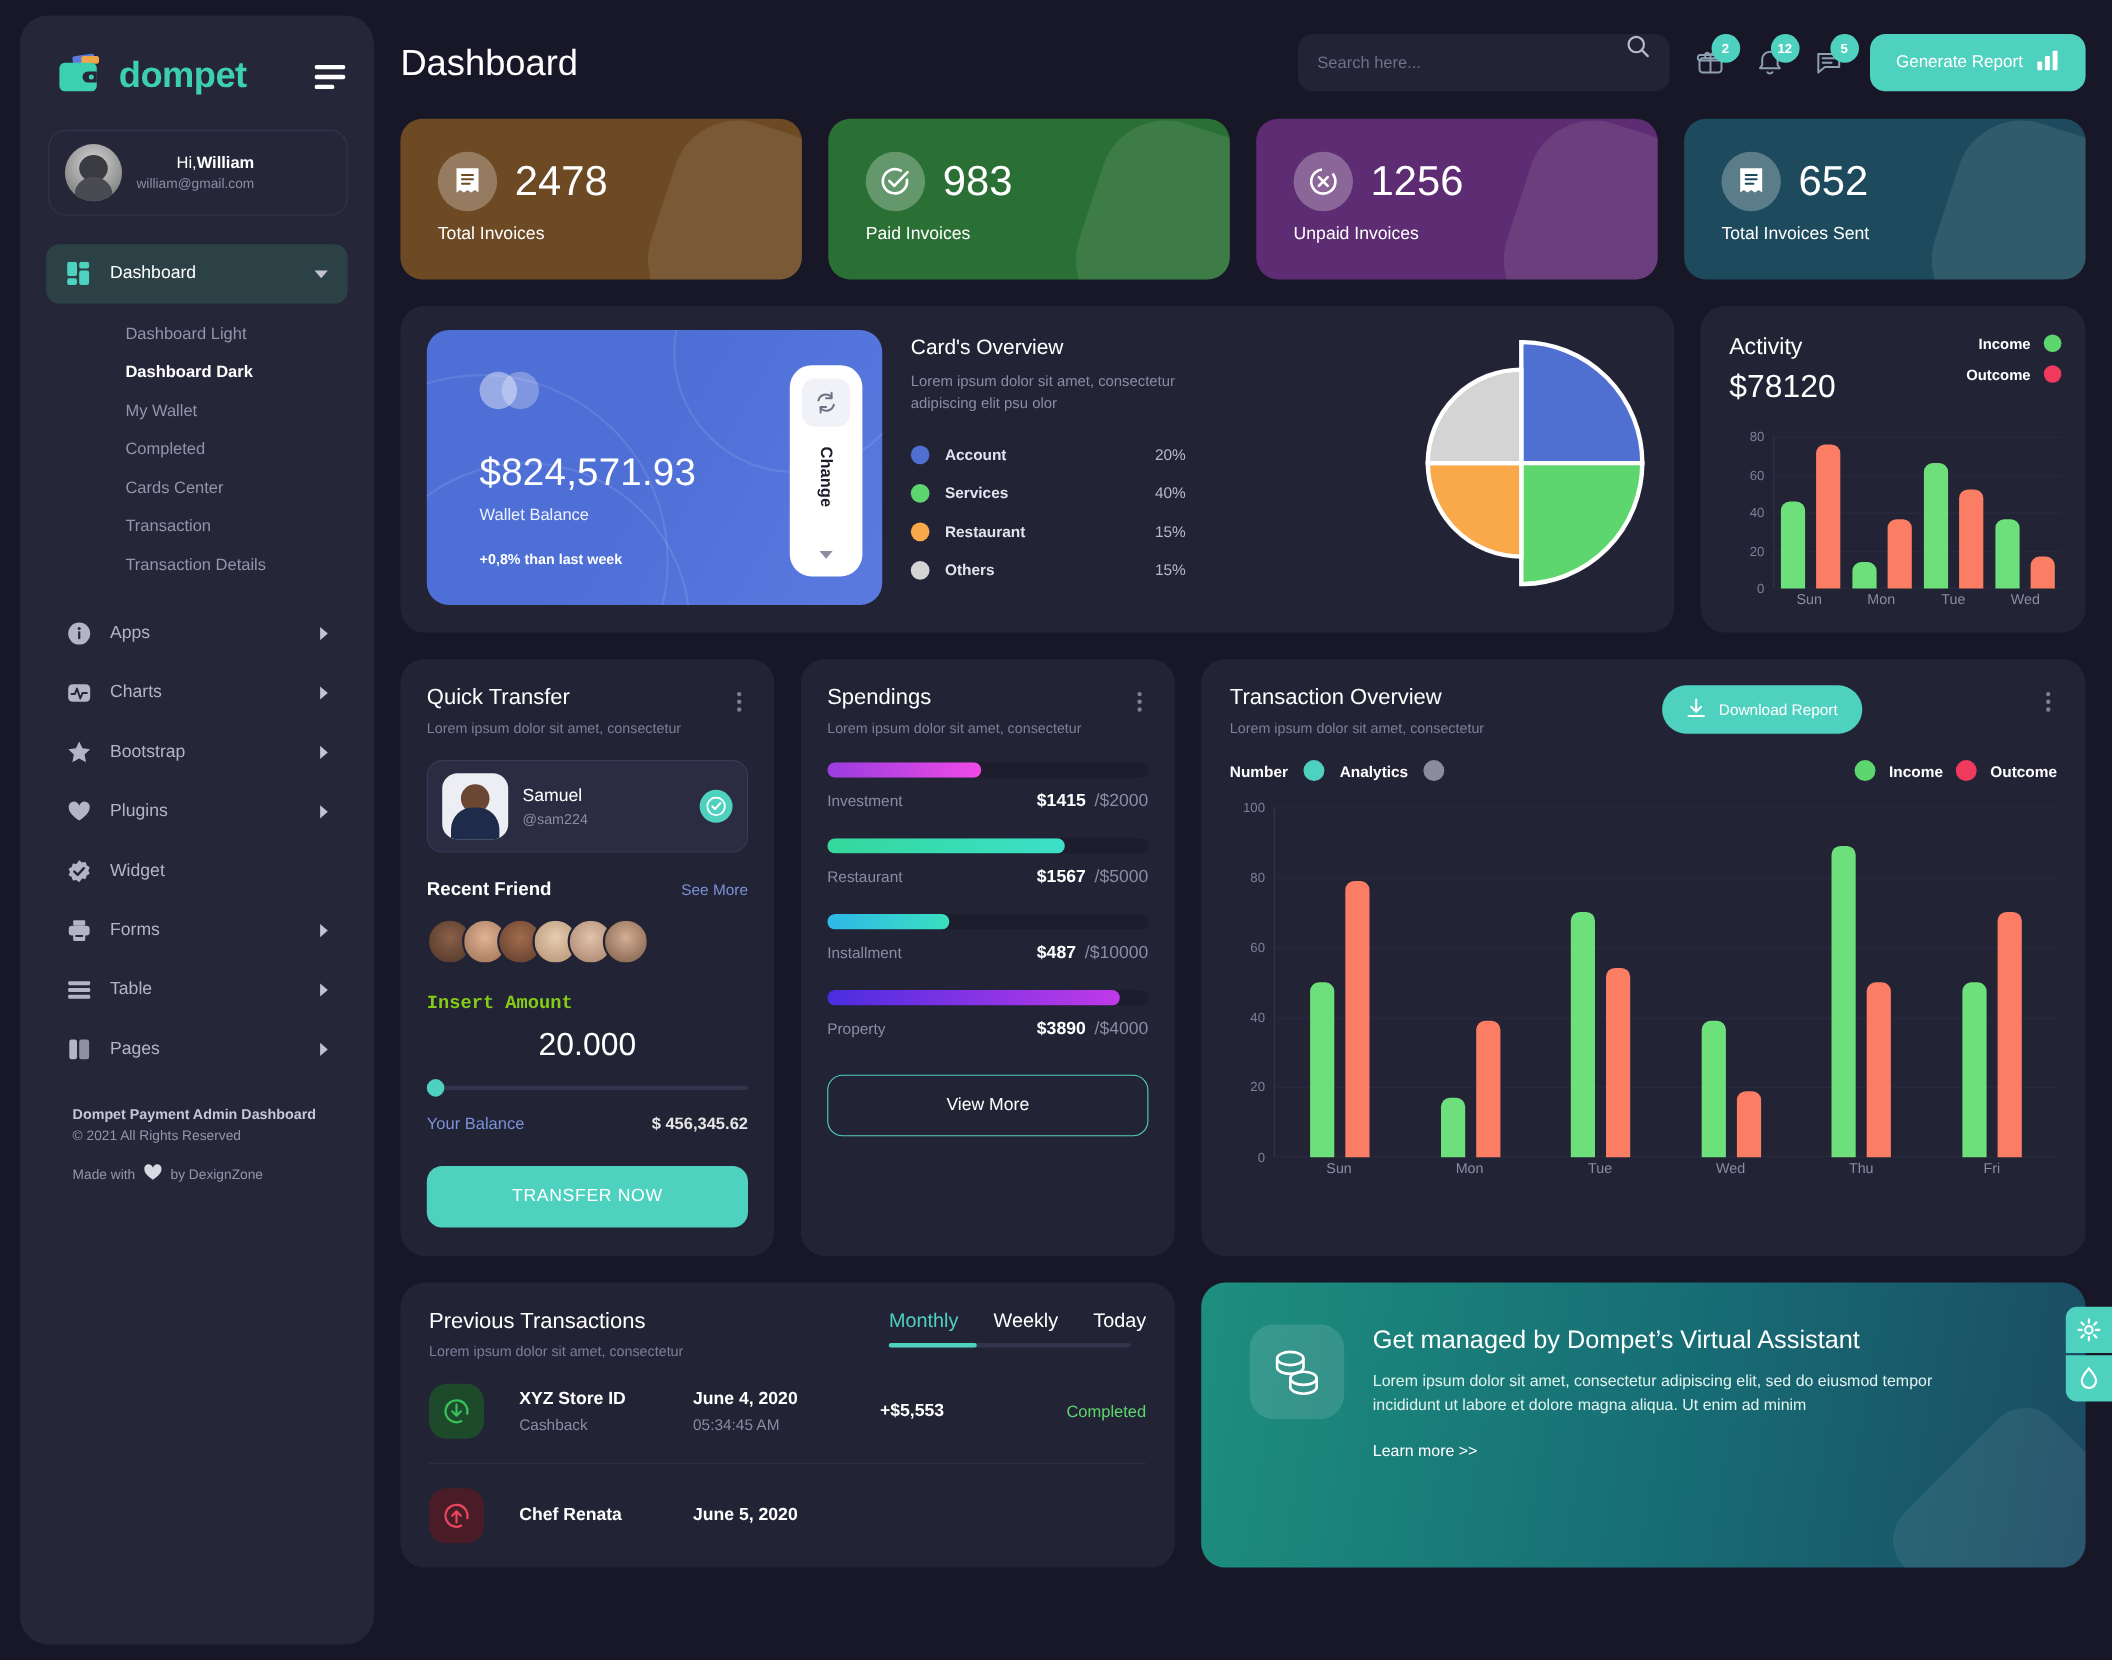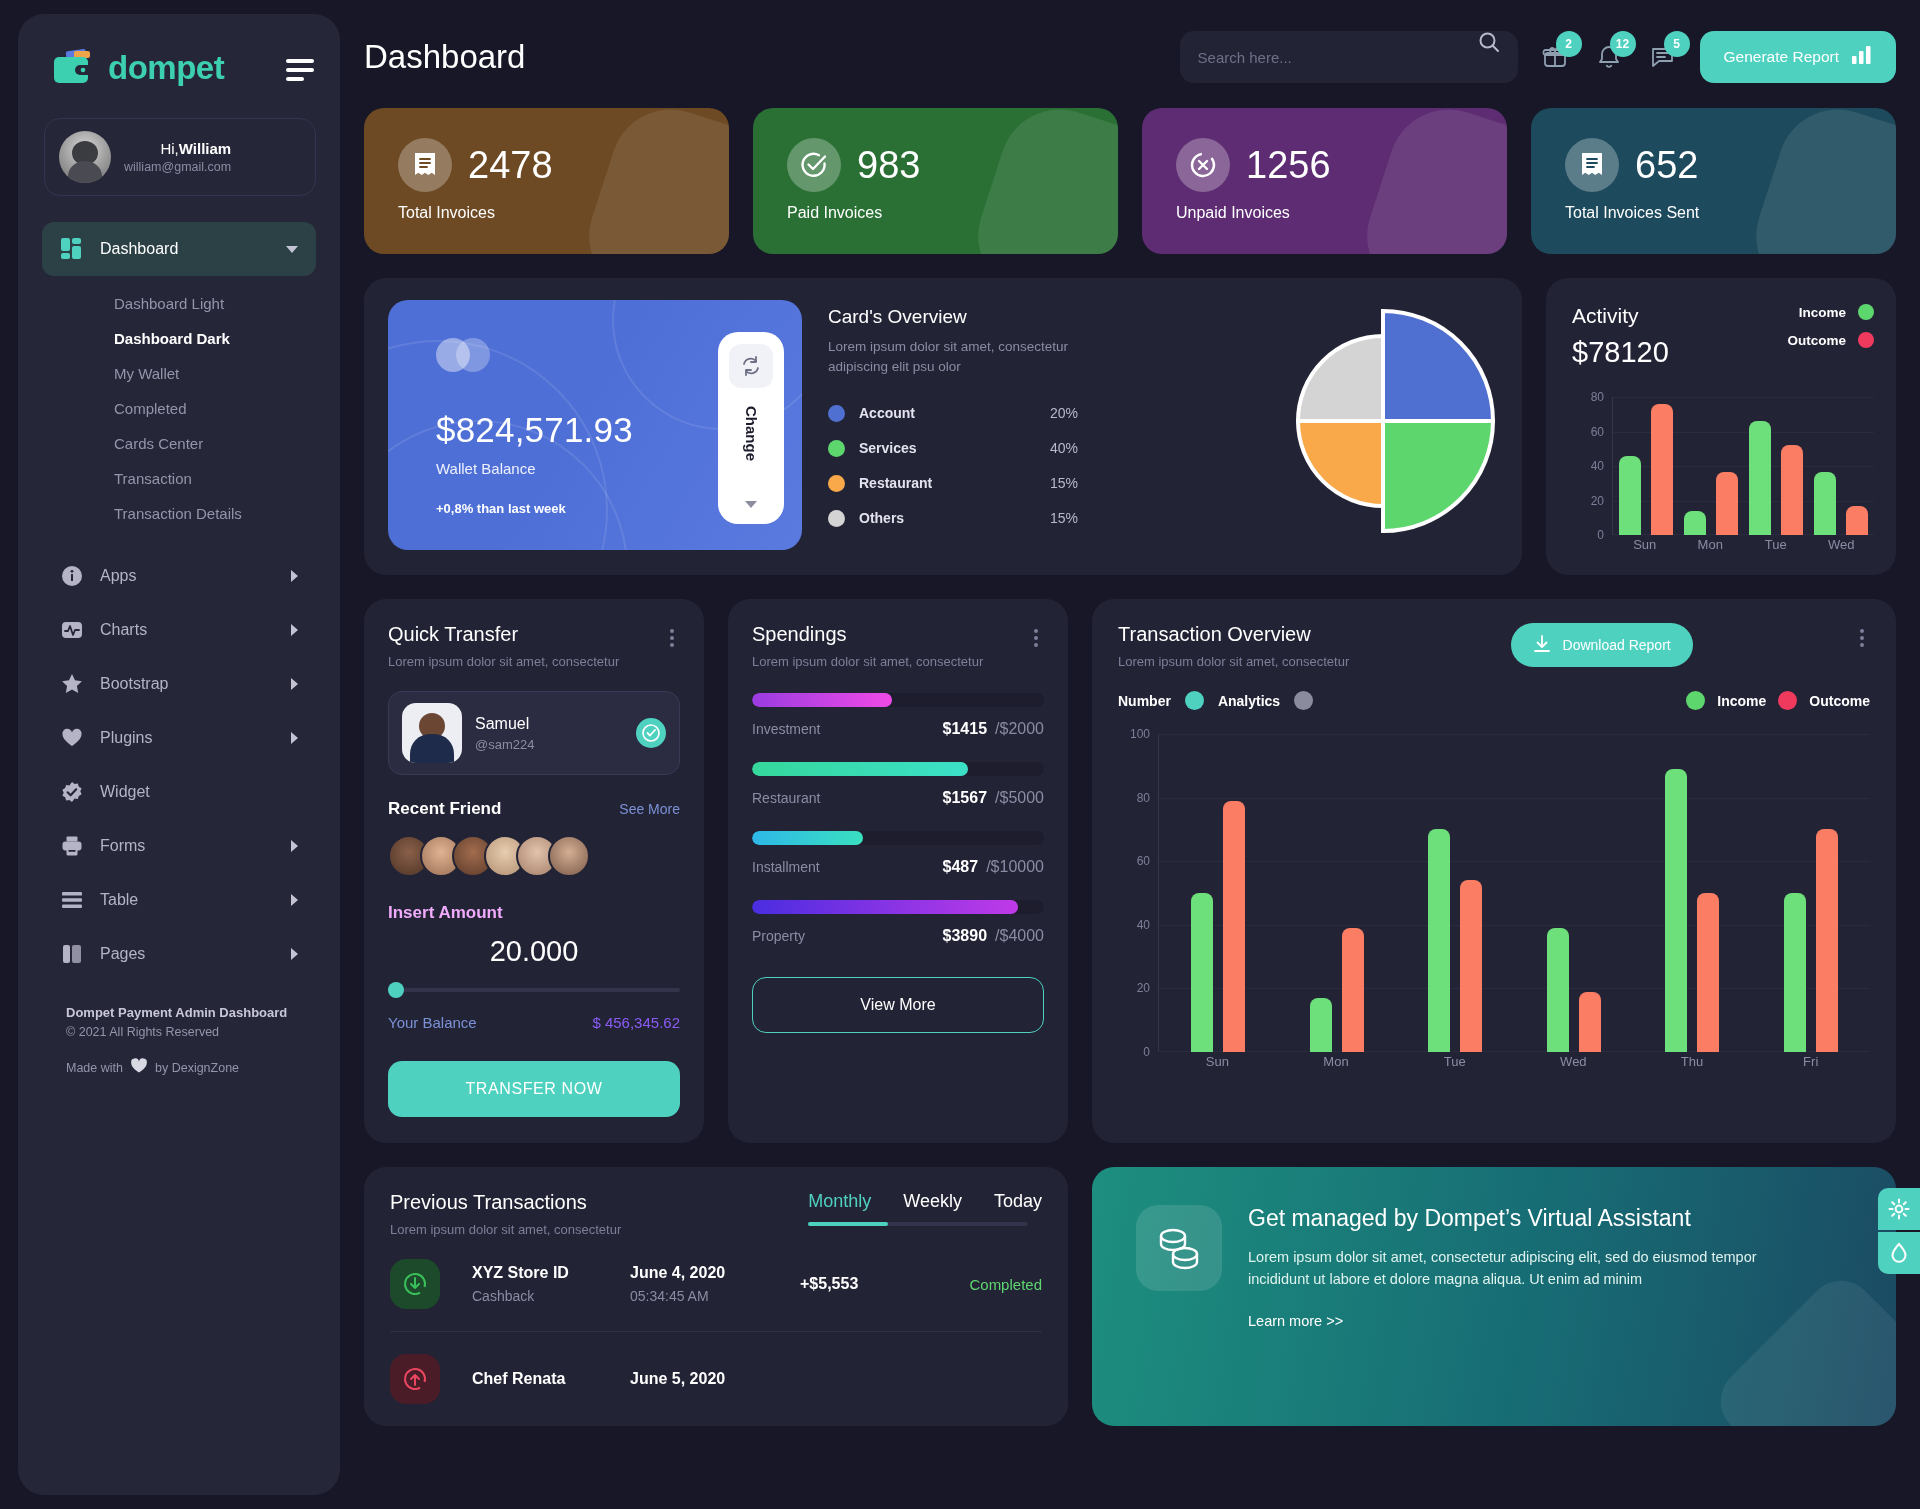--- a/index.html
+++ b/index.html
@@ -167,7 +167,7 @@
   .rf-more { margin-left: auto; font-size: 14px; color: #7b92d6; cursor: pointer; }
   .friends { display: flex; margin-top: 16px; }
   .friends i { width: 42px; height: 42px; border-radius: 50%; display: block; margin-right: -10px; border: 2px solid #232336;}
-  .ia-title { font-size: 17px; color: #f0abfc; font-weight: 700; margin-top: 26px;}
+  .ia-title { font-size: 17px; color: #84cc16; font-weight: 700; margin-top: 26px; font-family: Liberation Mono, monospace;}
   .ia-amt { font-size: 29px; color: #fff; text-align: center; margin-top: 12px;}
   .slider { height: 4px; background: #33334c; border-radius: 2px; margin-top: 20px; position: relative;}
   .slider i { position: absolute; left: 0; top: -6px; width: 16px; height: 16px; border-radius: 50%; background: #4fd1c0; display:block;}

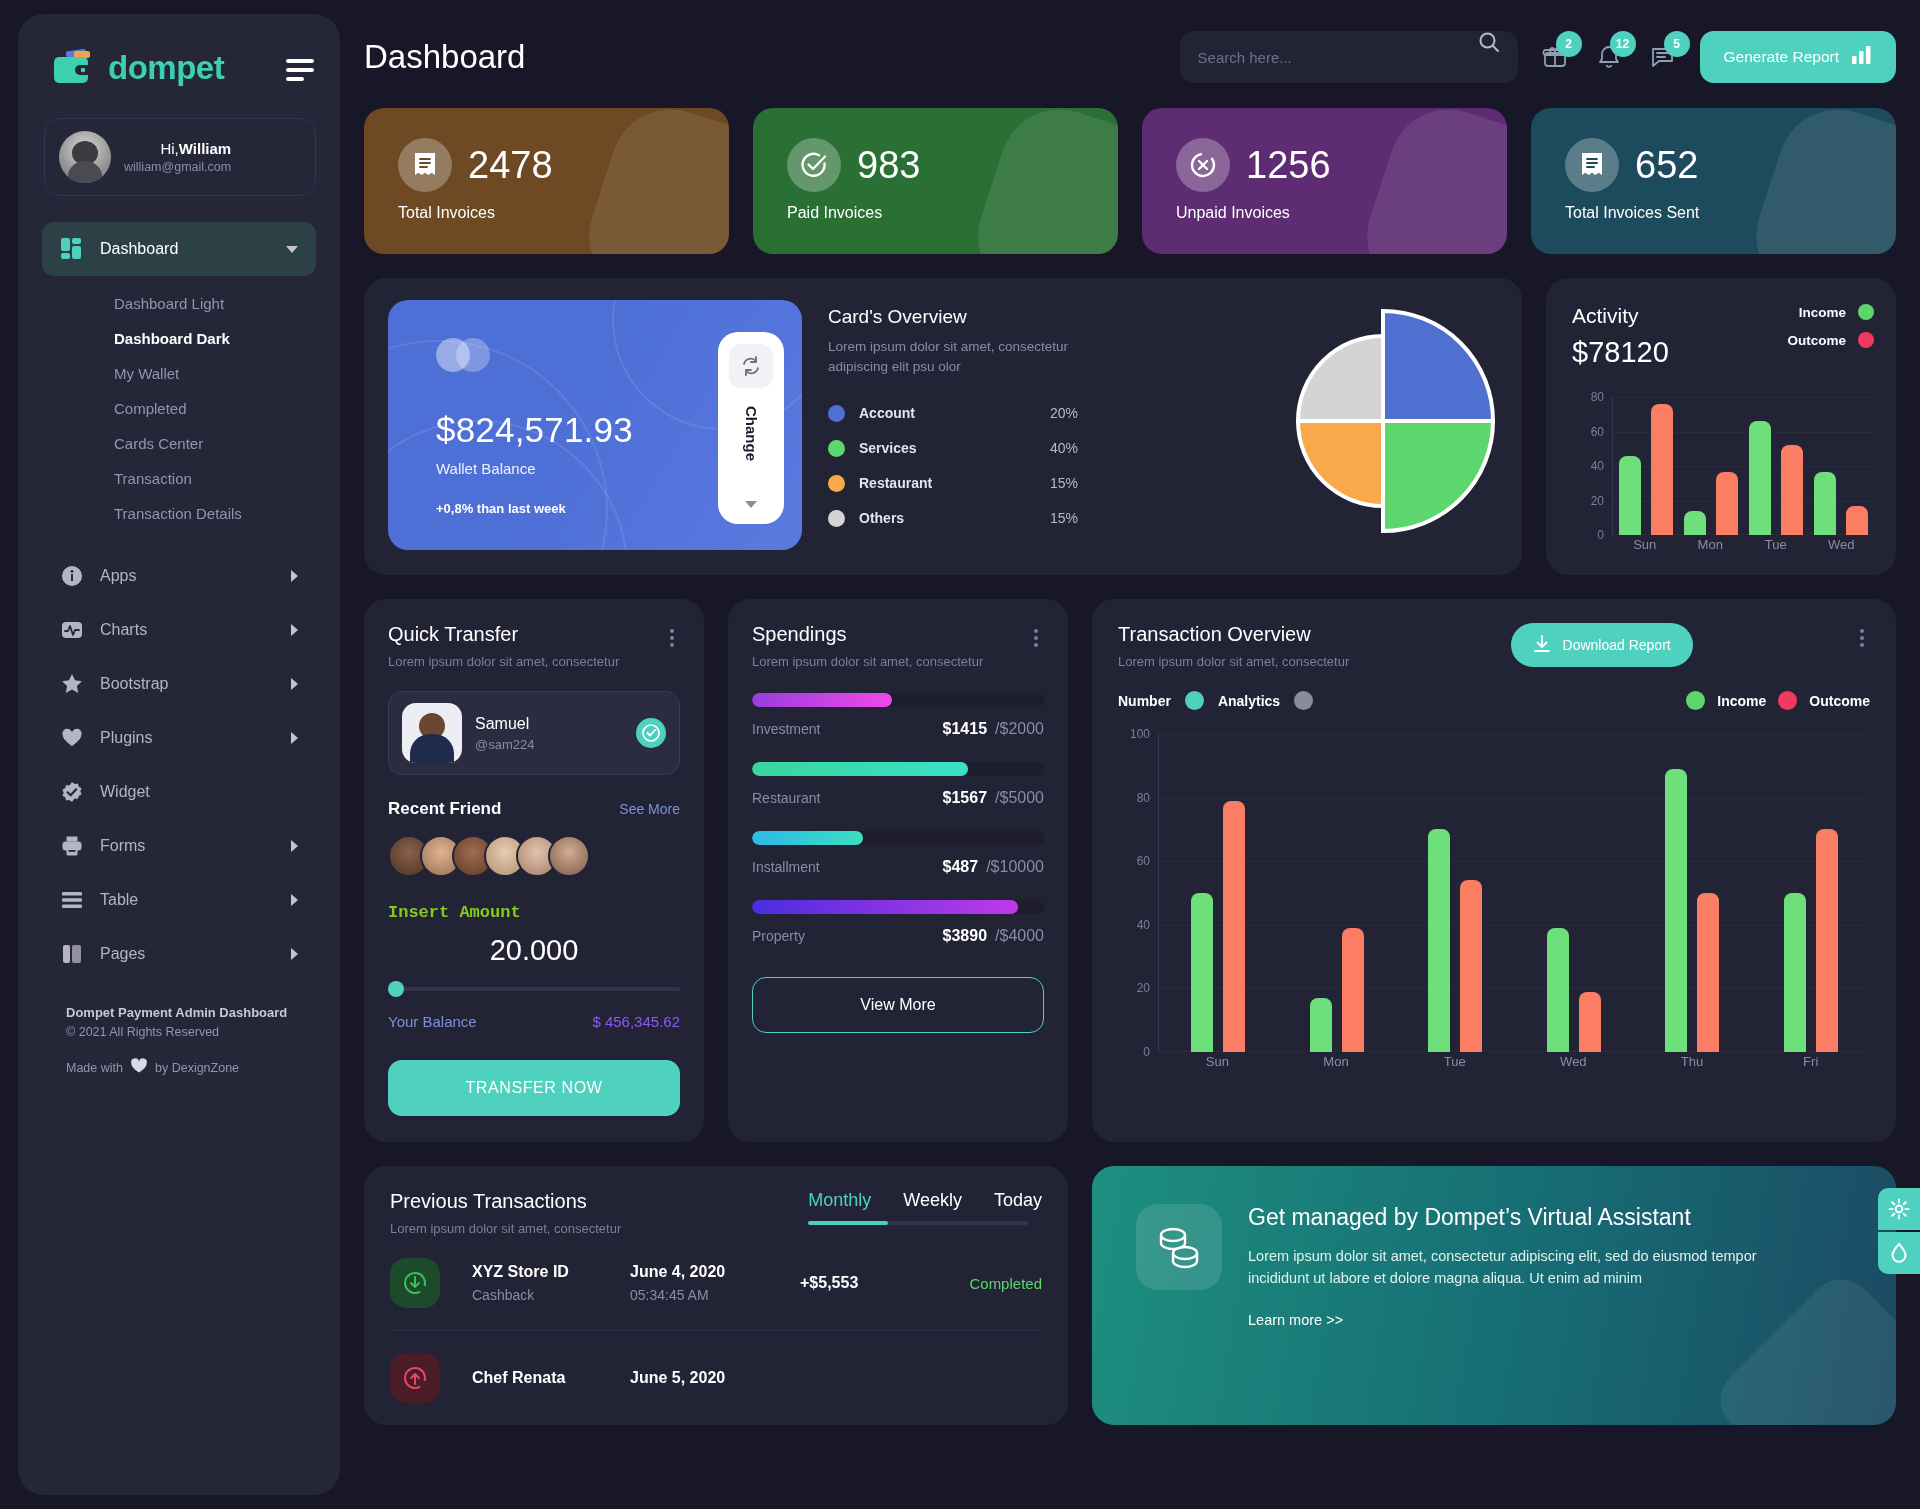--- a/index.html
+++ b/index.html
@@ -173,7 +173,7 @@
   .slider i { position: absolute; left: 0; top: -6px; width: 16px; height: 16px; border-radius: 50%; background: #4fd1c0; display:block;}
   .bal-row { display: flex; margin-top: 22px; font-size: 15px;}
   .bal-row .l { color: #7b92d6; }
-  .bal-row .r { margin-left: auto; color: #8b5cf6; }
+  .bal-row .r { margin-left: auto; color: #e5e5e5; font-weight: bold; }
   .btn-primary { width: 100%; height: 56px; margin-top: 30px; background: #4fd1c0; color:#fff; border:0;border-radius:14px; font-size:16px; letter-spacing:.6px; font-family: inherit; cursor:pointer;}
 
   .spend { width: 340px; flex: 0 0 340px; padding: 24px 24px 26px 24px; }

